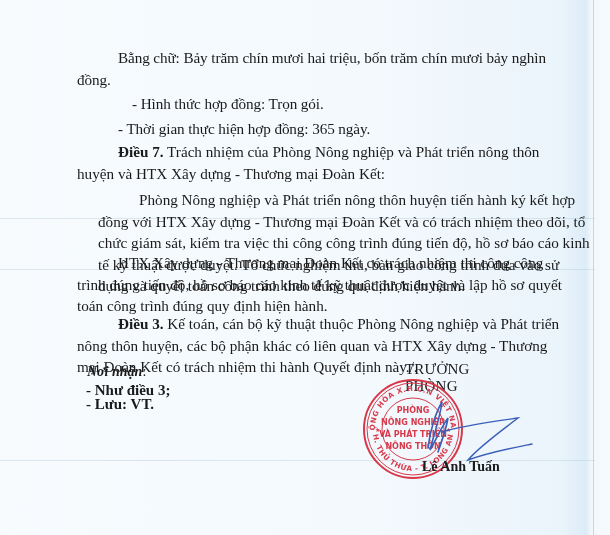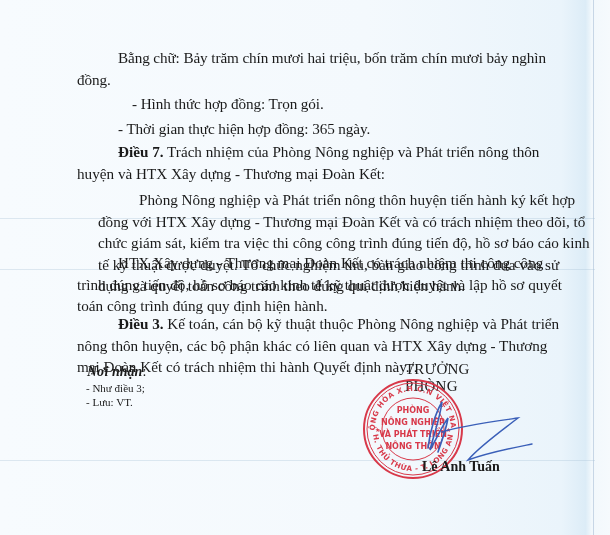--- a/index.html
+++ b/index.html
@@ -19,7 +19,7 @@
   .ind { padding-left: 41px; }
   b { font-weight: bold; }
   .recv-title { position: absolute; left: 87px; top: 364px; font-size: 14px; font-style: italic; font-weight: bold; }
-  .recv-item { position: absolute; left: 86px; font-size: 11px; }
+  .recv-item { position: absolute; left: 86px; font-size: 15px; font-weight: bold; }
   .sig-title { position: absolute; left: 405px; top: 361px; font-size: 15px; font-weight: normal; letter-spacing: 0.2px; }
   .sig-name { position: absolute; left: 422px; top: 459px; font-size: 14px; font-weight: bold; text-align: right; }
   .stamp { position: absolute; left: 361px; top: 377px; width: 104px; height: 104px; }

